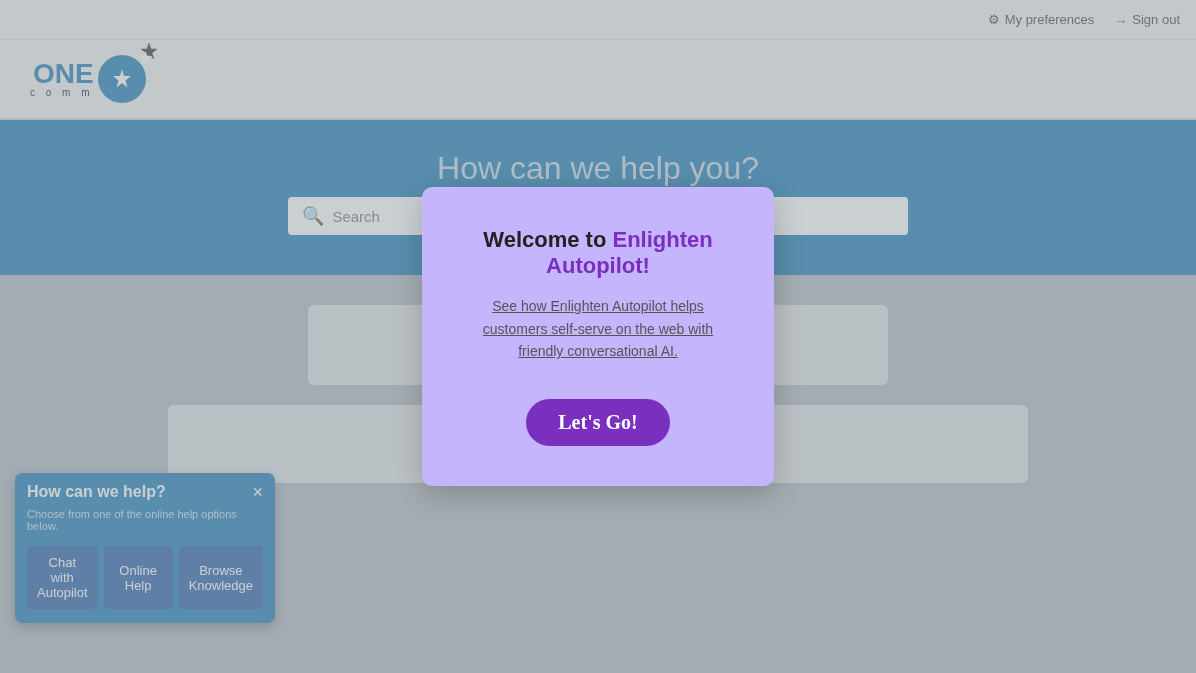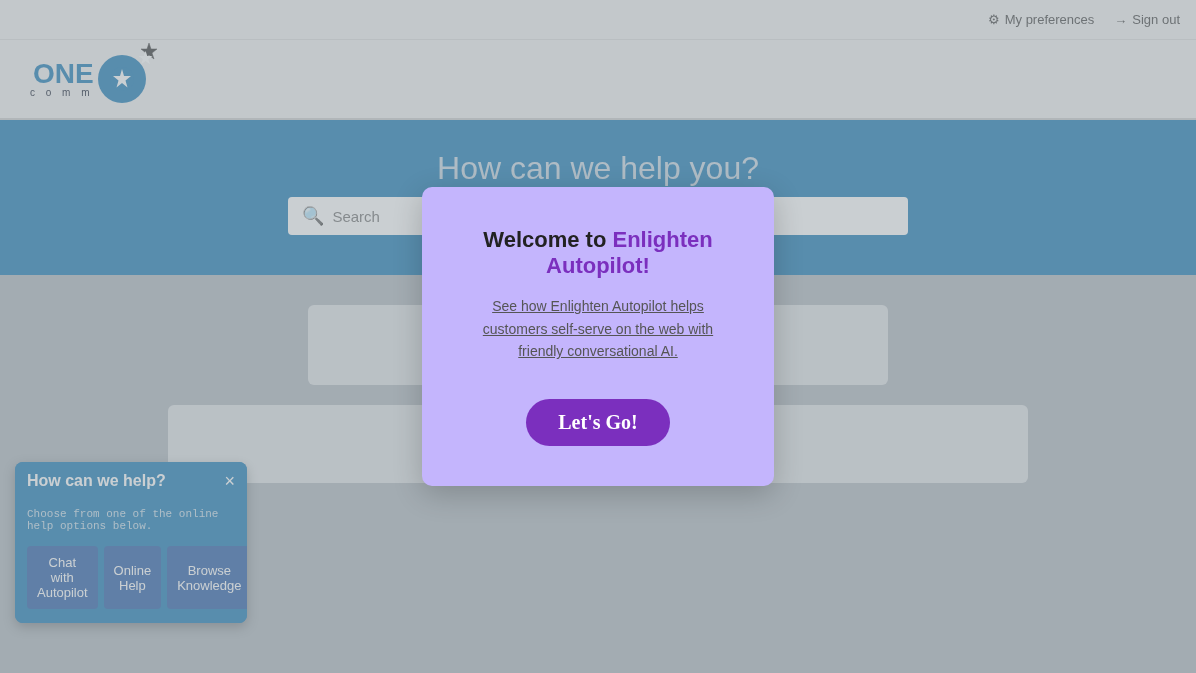--- a/index.html
+++ b/index.html
@@ -166,7 +166,7 @@
       position: absolute;
       bottom: 50px;
       left: 15px;
-      width: 232px;
+      width: 260px;
       background: #1a7ab5;
       border-radius: 8px;
       overflow: hidden;

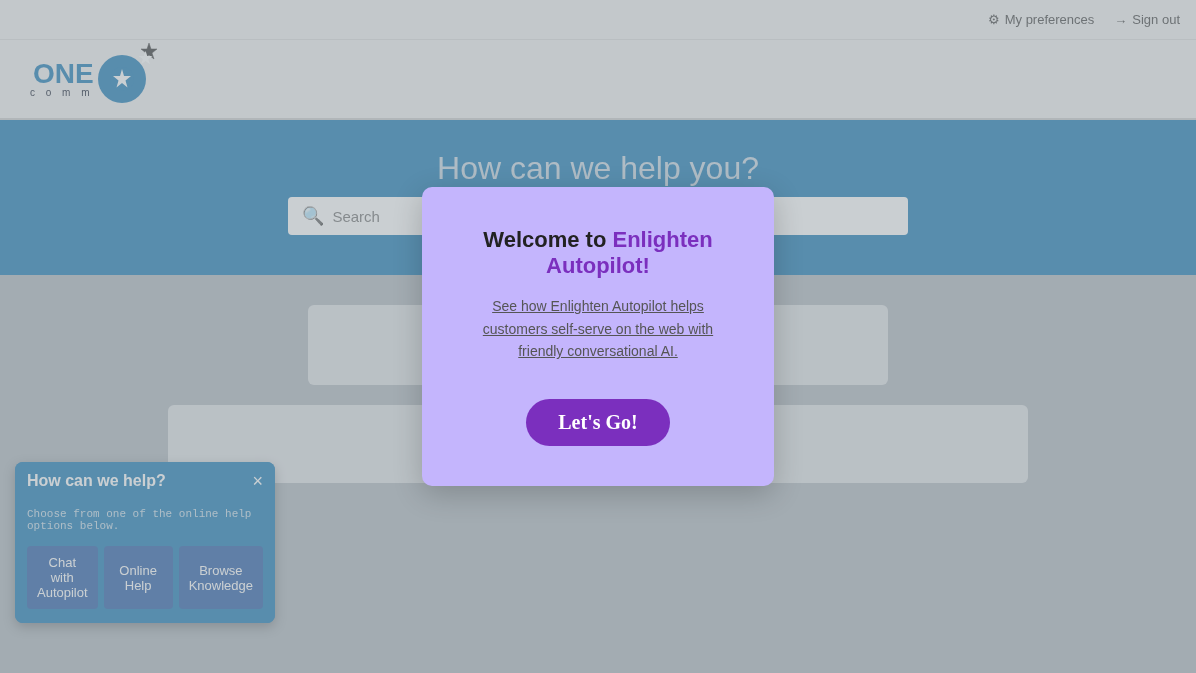--- a/index.html
+++ b/index.html
@@ -188,8 +188,7 @@
     .help-widget-subtitle {
       font-size: 11px;
       color: #c8dce8;
-      margin-top: 18px;
-      font-family: Liberation Mono, monospace;
+      margin-top: 7px;
     }
     .close-btn {
       background: none;

